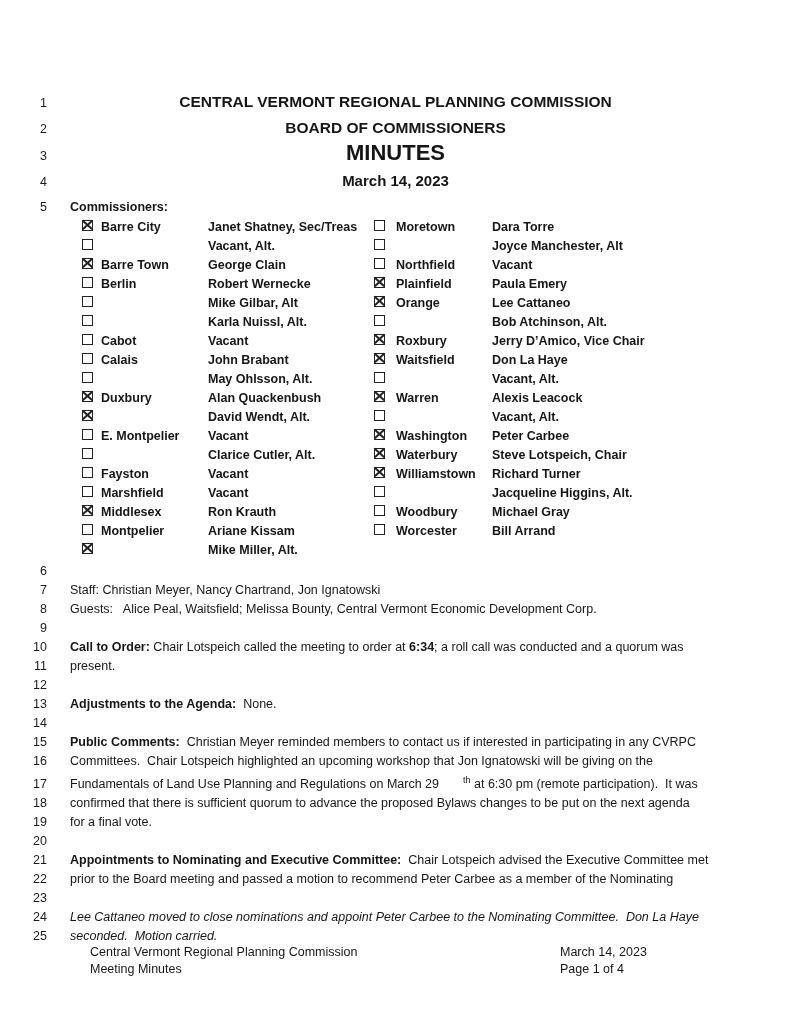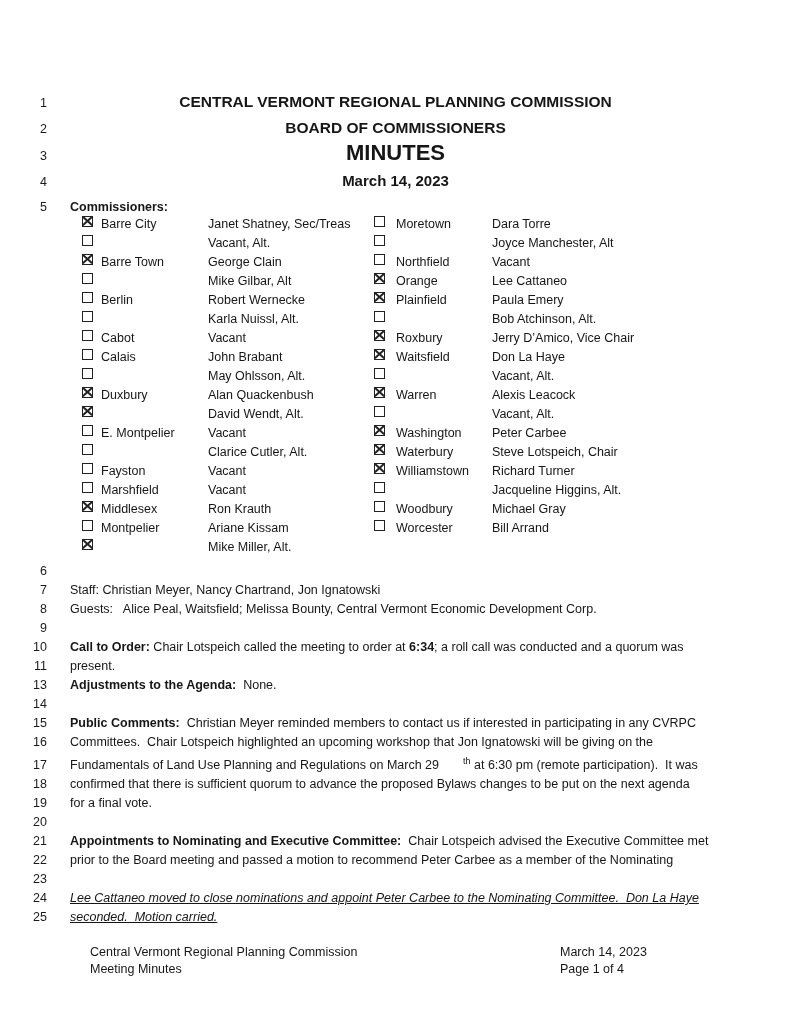--- a/index.html
+++ b/index.html
@@ -38,9 +38,10 @@
 
   .ctable { }
   .crow {
-    display:flex; 
+    display:flex; align-items:center;
     height:19px; margin-left:70px;
     font-size:12.5px;
+    font-weight:bold;
   }
   .cb {
     box-sizing:border-box;

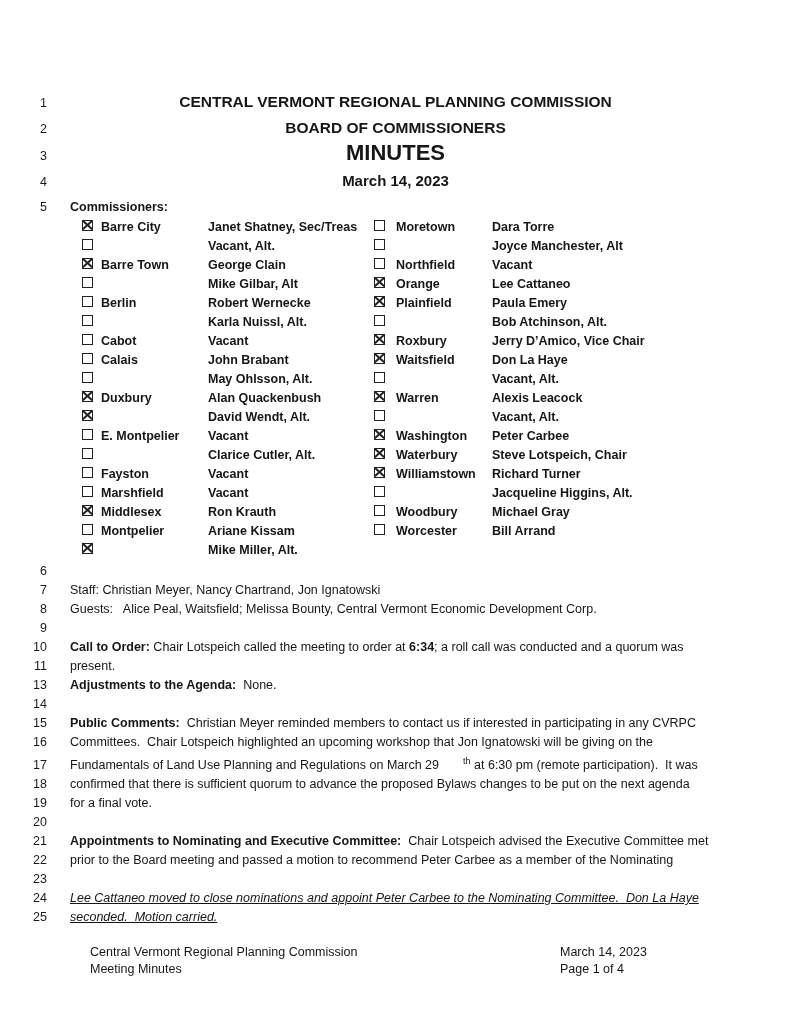--- a/index.html
+++ b/index.html
@@ -121,19 +121,19 @@
         </div>
         <div class="crow">
           <span class="cb"></span>
+          <span class="ctown">Berlin</span>
+          <span class="cname">Robert Wernecke</span>
+          <span class="cb cb2 checked"></span>
+          <span class="ctown2">Plainfield</span>
+          <span class="cname2">Paula Emery</span>
+        </div>
+        <div class="crow">
+          <span class="cb"></span>
           <span class="ctown"></span>
           <span class="cname">Mike Gilbar, Alt</span>
           <span class="cb cb2 checked"></span>
           <span class="ctown2">Orange</span>
           <span class="cname2">Lee Cattaneo</span>
-        </div>
-        <div class="crow">
-          <span class="cb"></span>
-          <span class="ctown">Berlin</span>
-          <span class="cname">Robert Wernecke</span>
-          <span class="cb cb2 checked"></span>
-          <span class="ctown2">Plainfield</span>
-          <span class="cname2">Paula Emery</span>
         </div>
         <div class="crow">
           <span class="cb"></span>

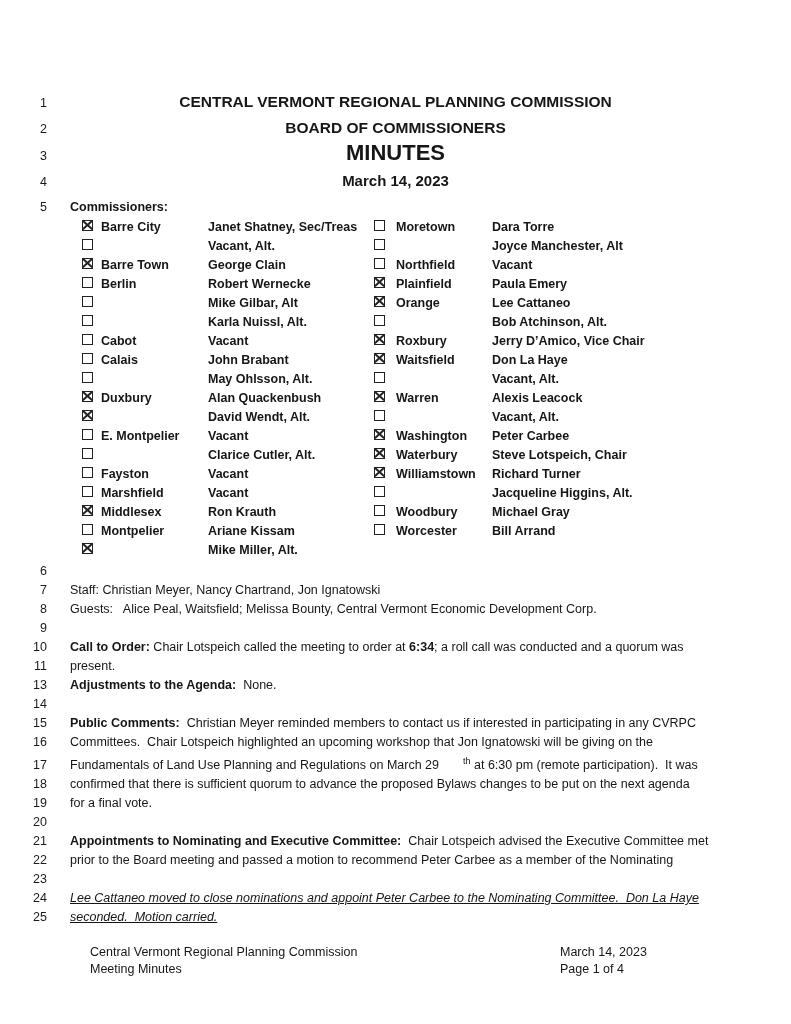--- a/index.html
+++ b/index.html
@@ -266,6 +266,10 @@
           <div class="lcontent"><span class="seg">present.</span></div>
         </div>
         <div class="line bline">
+          <span class="lnum">12</span>
+          <div class="lcontent"></div>
+        </div>
+        <div class="line bline">
           <span class="lnum">13</span>
           <div class="lcontent"><span class="seg b">Adjustments to the Agenda:</span><span class="seg">  None.</span></div>
         </div>

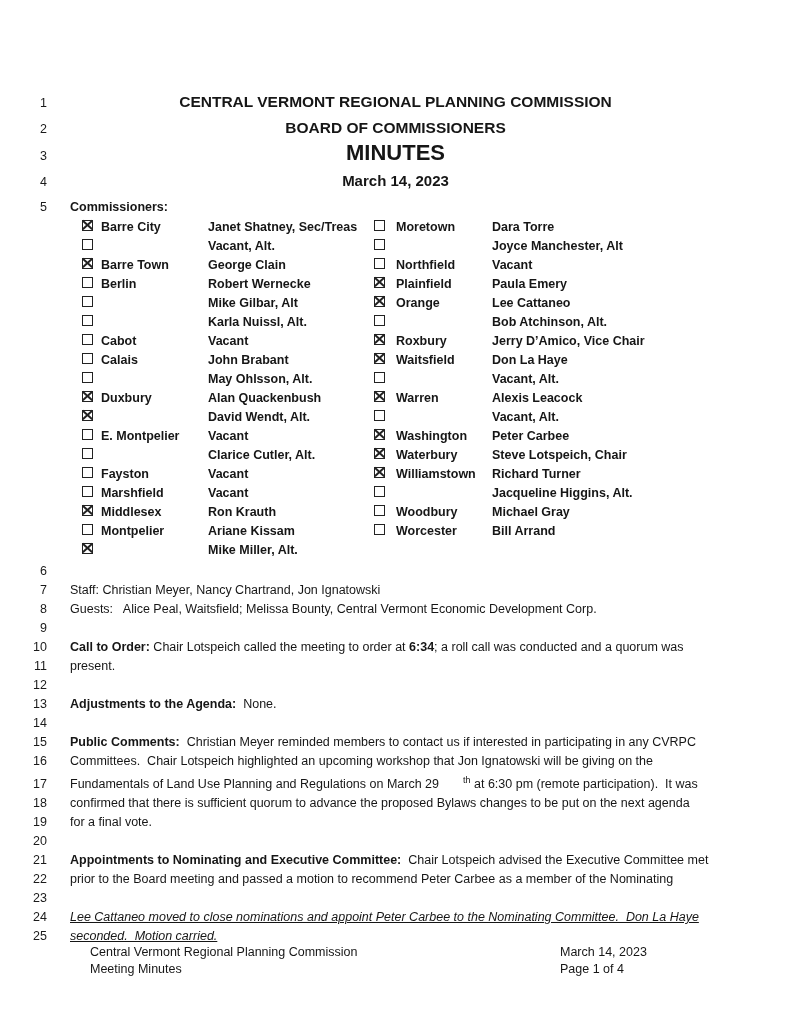--- a/index.html
+++ b/index.html
@@ -28,7 +28,7 @@
 
   .seg { white-space:pre; }
   .seg.b { font-weight:700; }
-  .seg.i { font-style:italic;text-decoration:underline; }
+  .seg.i { font-style:italic; }
   .seg.sup { vertical-align:super; font-size:9px;padding-left:24px; }
   .h1 { font-size:15.5px; font-weight:700; }
   .h2 { font-size:22px;   font-weight:700; }

